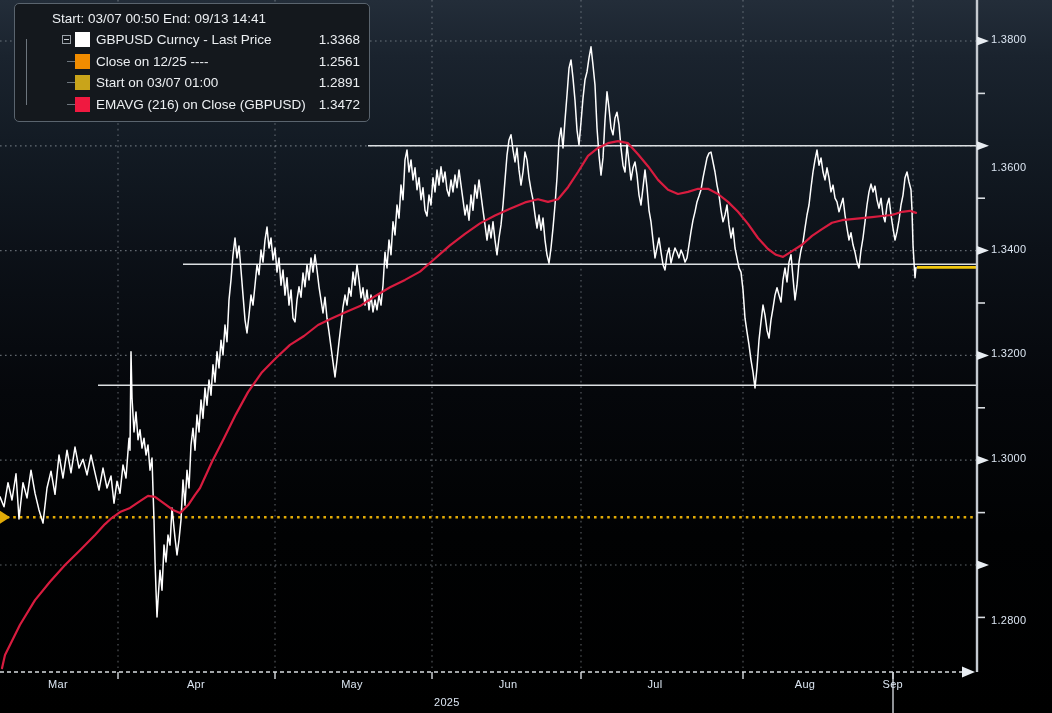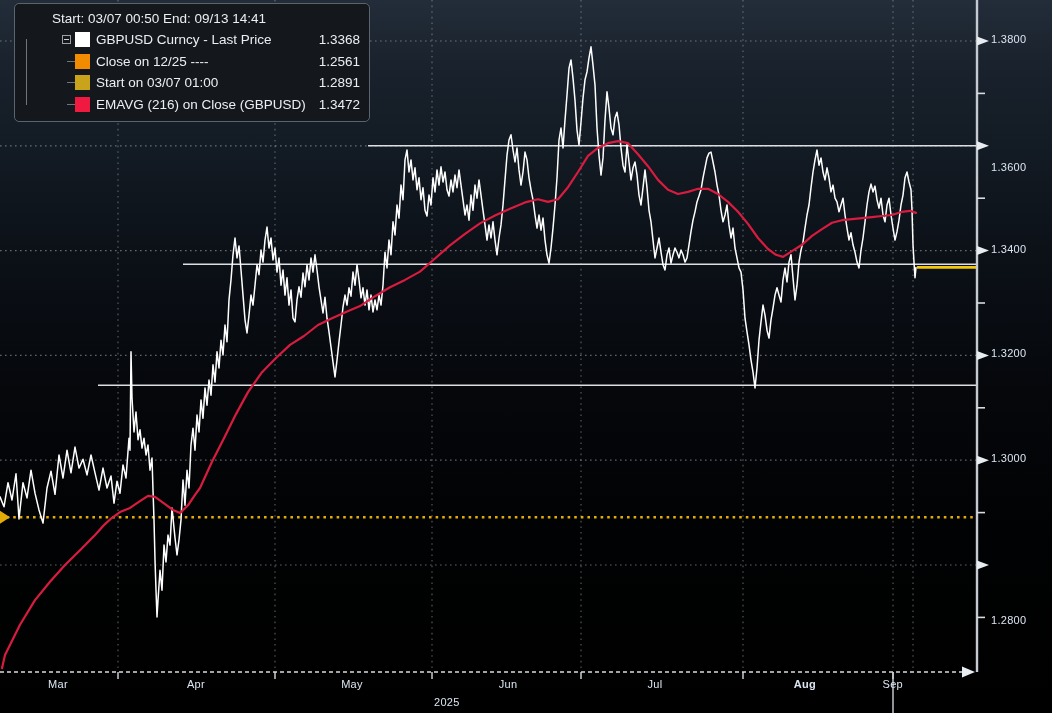--- a/index.html
+++ b/index.html
@@ -112,7 +112,7 @@
       <div class="axis-label xlab" style="left: 329px;">May</div>
       <div class="axis-label xlab" style="left: 485px;">Jun</div>
       <div class="axis-label xlab" style="left: 632px;">Jul</div>
-      <div class="axis-label xlab" style="left: 782px; font-weight: bold;">Aug</div>
+      <div class="axis-label xlab" style="left: 782px;">Aug</div>
       <div class="axis-label xlab" style="left: 857px; text-align: right;">Sep</div>
     </div>
 

